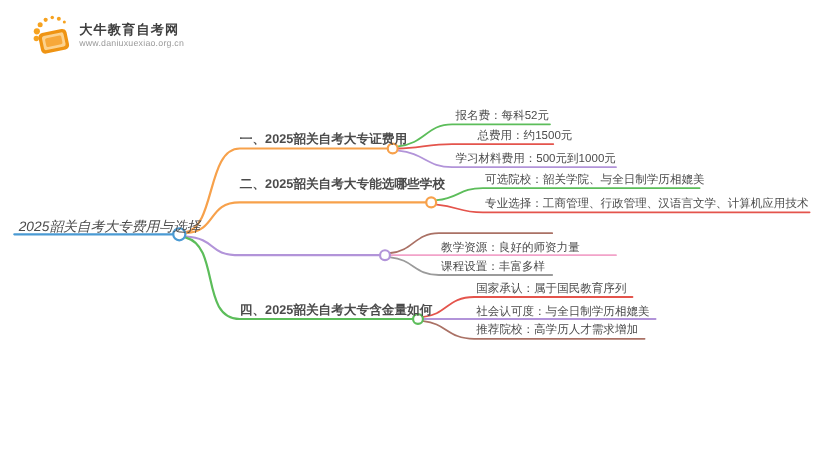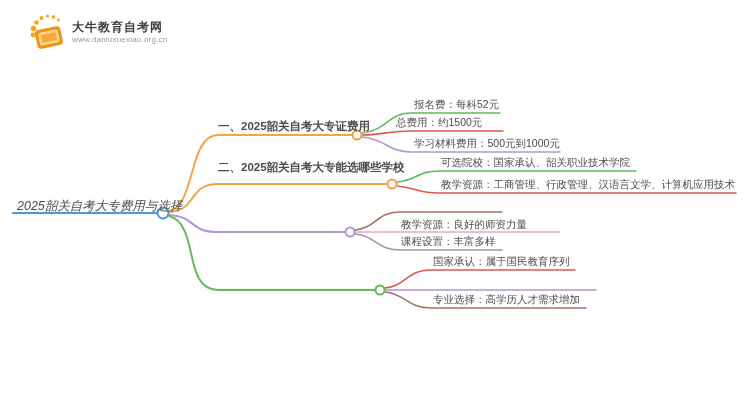--- a/index.html
+++ b/index.html
@@ -86,7 +86,7 @@
   <div class="node-label branch-label" style="left:218px;top:160px">二、2025韶关自考大专能选哪些学校</div>
 
   <div class="node-label sub-label" style="left:414px;top:98px">报名费：每科52元</div>
-  <div class="node-label sub-label" style="left:396px;top:116px">总费用：约1500元</div>
+  <div class="node-label sub-label" style="left:434px;top:116px">总费用：约1500元</div>
   <div class="node-label sub-label" style="left:414px;top:137px">学习材料费用：500元到1000元</div>
 
   <div class="node-label sub-label" style="left:441px;top:156px">可选院校：国家承认、韶关职业技术学院</div>

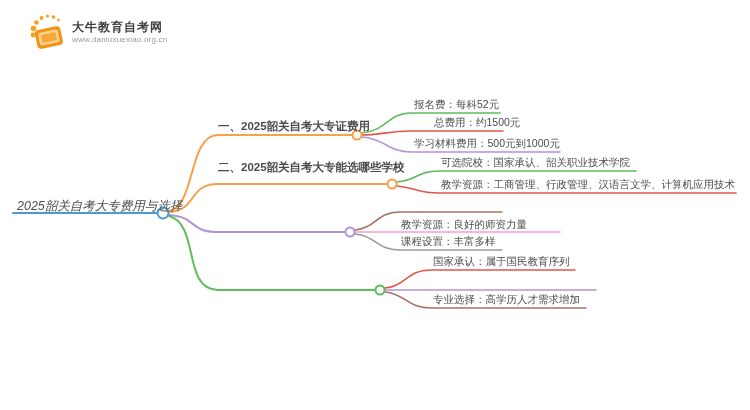--- a/index.html
+++ b/index.html
@@ -89,7 +89,7 @@
   <div class="node-label sub-label" style="left:434px;top:116px">总费用：约1500元</div>
   <div class="node-label sub-label" style="left:414px;top:137px">学习材料费用：500元到1000元</div>
 
-  <div class="node-label sub-label" style="left:441px;top:156px">可选院校：国家承认、韶关职业技术学院</div>
+  <div class="node-label sub-label" style="left:441px;top:156px">可选院校：韶关学院、与全日制学历相媲美</div>
   <div class="node-label sub-label" style="left:441px;top:178px">教学资源：工商管理、行政管理、汉语言文学、计算机应用技术</div>
 
   <div class="node-label sub-label" style="left:401px;top:218px">教学资源：良好的师资力量</div>

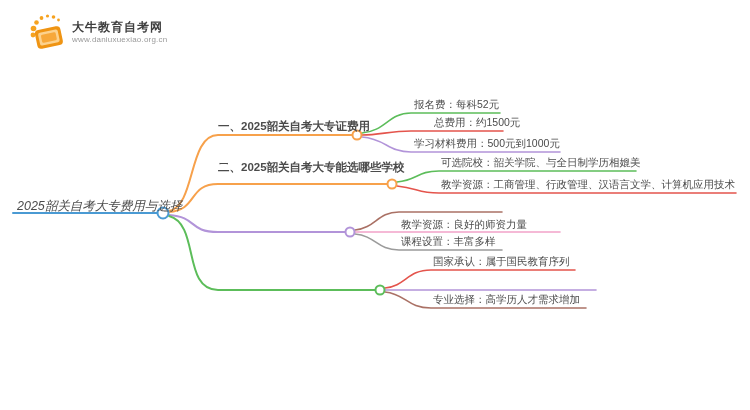--- a/index.html
+++ b/index.html
@@ -90,7 +90,7 @@
   <div class="node-label sub-label" style="left:414px;top:137px">学习材料费用：500元到1000元</div>
 
   <div class="node-label sub-label" style="left:441px;top:156px">可选院校：韶关学院、与全日制学历相媲美</div>
-  <div class="node-label sub-label" style="left:441px;top:178px">教学资源：工商管理、行政管理、汉语言文学、计算机应用技术</div>
+  <div class="node-label sub-label" style="left:441px;top:178px">专业选择：工商管理、行政管理、汉语言文学、计算机应用技术</div>
 
   <div class="node-label sub-label" style="left:401px;top:218px">教学资源：良好的师资力量</div>
   <div class="node-label sub-label" style="left:401px;top:235px">课程设置：丰富多样</div>

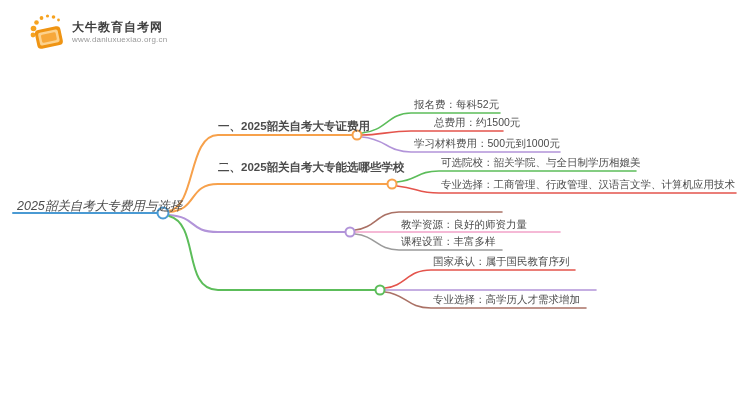--- a/index.html
+++ b/index.html
@@ -84,6 +84,7 @@
 
   <div class="node-label branch-label" style="left:218px;top:119px">一、2025韶关自考大专证费用</div>
   <div class="node-label branch-label" style="left:218px;top:160px">二、2025韶关自考大专能选哪些学校</div>
+  <div class="node-label branch-label" style="left:218px;top:274px">四、2025韶关自考大专含金量如何</div>
 
   <div class="node-label sub-label" style="left:414px;top:98px">报名费：每科52元</div>
   <div class="node-label sub-label" style="left:434px;top:116px">总费用：约1500元</div>

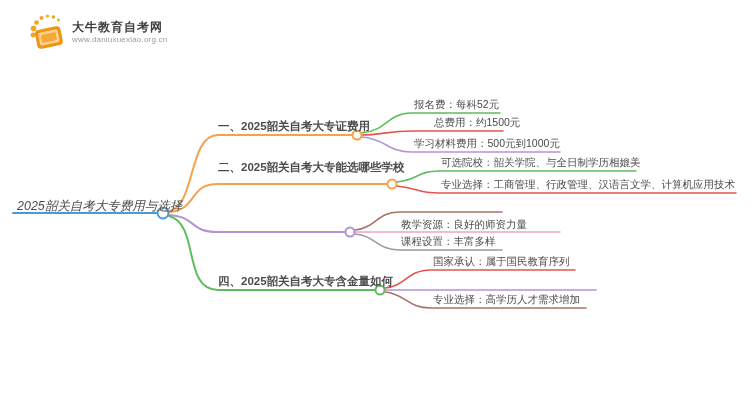--- a/index.html
+++ b/index.html
@@ -97,6 +97,7 @@
   <div class="node-label sub-label" style="left:401px;top:235px">课程设置：丰富多样</div>
 
   <div class="node-label sub-label" style="left:433px;top:255px">国家承认：属于国民教育序列</div>
+  <div class="node-label sub-label" style="left:433px;top:276px">社会认可度：与全日制学历相媲美</div>
   <div class="node-label sub-label" style="left:433px;top:293px">专业选择：高学历人才需求增加</div>
 
 </div>

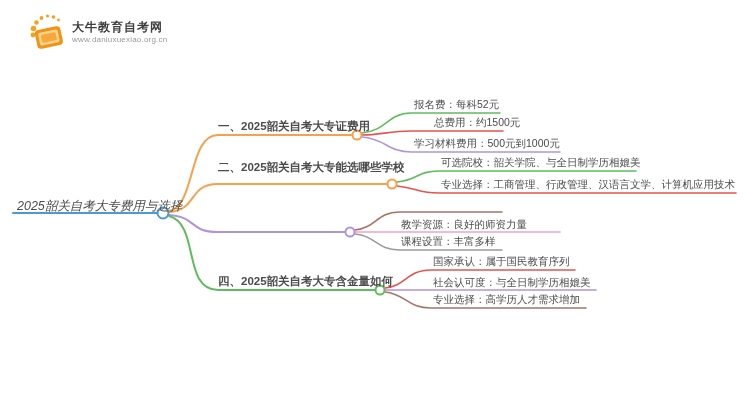--- a/index.html
+++ b/index.html
@@ -98,7 +98,7 @@
 
   <div class="node-label sub-label" style="left:433px;top:255px">国家承认：属于国民教育序列</div>
   <div class="node-label sub-label" style="left:433px;top:276px">社会认可度：与全日制学历相媲美</div>
-  <div class="node-label sub-label" style="left:433px;top:293px">专业选择：高学历人才需求增加</div>
+  <div class="node-label sub-label" style="left:433px;top:293px">推荐院校：高学历人才需求增加</div>
 
 </div>
 

